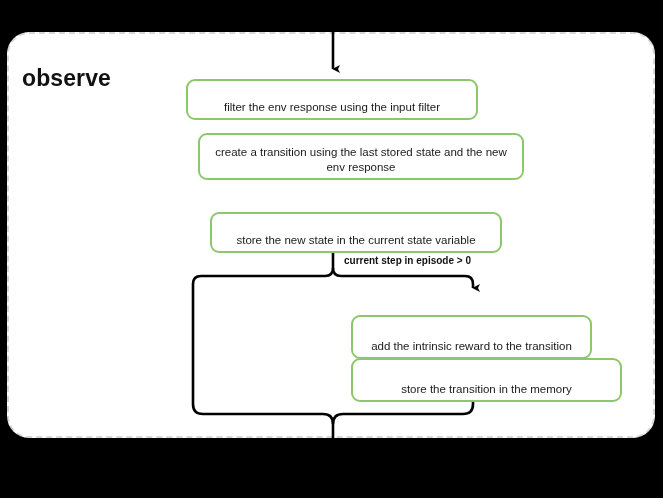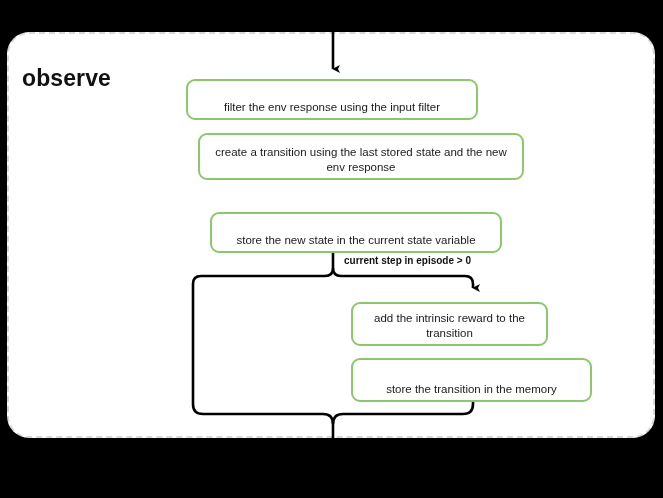--- a/index.html
+++ b/index.html
@@ -58,7 +58,7 @@
   #node-filter        { left: 186px; top: 79px;  width: 292px; height: 41px; }
   #node-create        { left: 198px; top: 133px; width: 326px; height: 47px; }
   #node-store-state   { left: 186px; top: 212px; width: 292px; height: 41px; margin-left: 24px; }
-  #node-intrinsic     { left: 351px; top: 302px; width: 197px; height: 44px; }
+  #node-intrinsic     { left: 351px; top: 315px; width: 241px; height: 44px; }
   #node-store-trans   { left: 351px; top: 358px; width: 241px; height: 44px; }
 
   

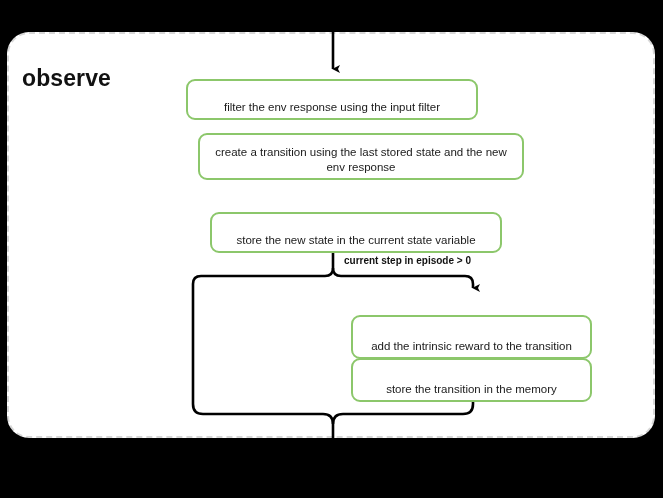--- a/index.html
+++ b/index.html
@@ -59,7 +59,7 @@
   #node-create        { left: 198px; top: 133px; width: 326px; height: 47px; }
   #node-store-state   { left: 186px; top: 212px; width: 292px; height: 41px; margin-left: 24px; }
   #node-intrinsic     { left: 351px; top: 315px; width: 241px; height: 44px; }
-  #node-store-trans   { left: 351px; top: 358px; width: 241px; height: 44px; }
+  #node-store-trans   { left: 351px; top: 358px; width: 271px; height: 44px; }
 
   
   #condition-label {

